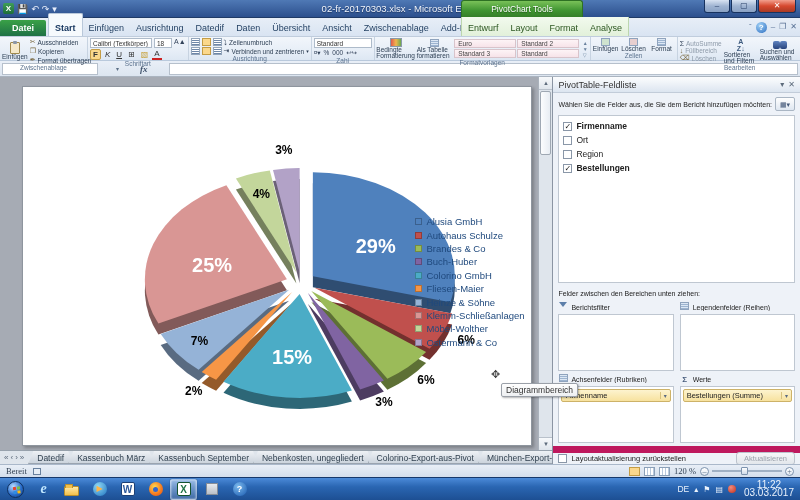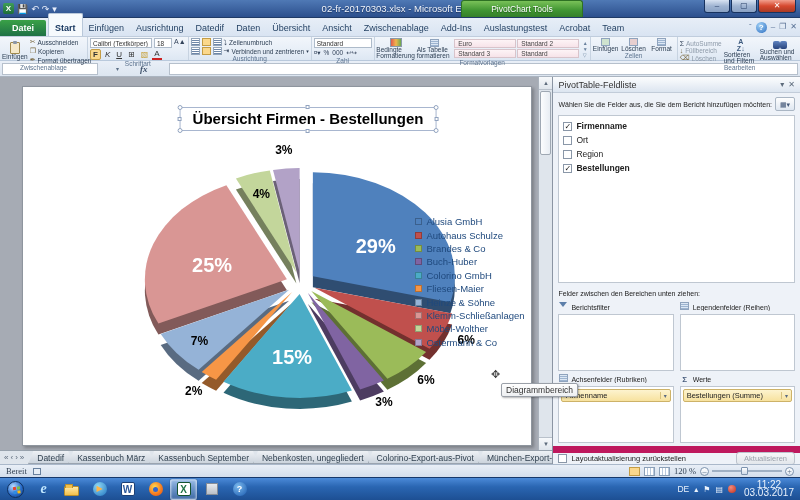--- a/index.html
+++ b/index.html
@@ -197,6 +197,12 @@
         <div class="rtab">Auslastungstest</div>
         <div class="rtab">Acrobat</div>
         <div class="rtab">Team</div>
+      </div>
+    <div class="ctxwrap">
+        <div class="rtab">Entwurf</div>
+        <div class="rtab">Layout</div>
+        <div class="rtab">Format</div>
+        <div class="rtab">Analyse</div>
       </div>
     <div class="tabrow-icons">
       <span>ˆ</span>

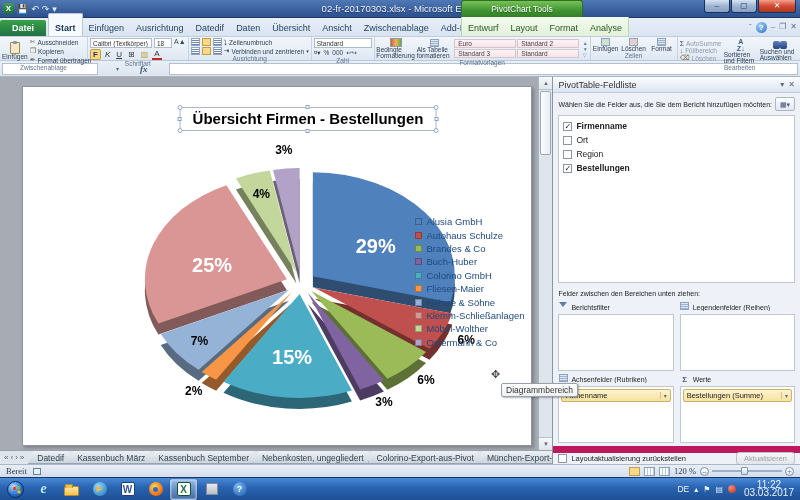--- a/index.html
+++ b/index.html
@@ -380,16 +380,6 @@
         <div class="canvas">
           <div class="page">
 
-            <div class="chart-title">Übersicht Firmen - Bestellungen
-              <span class="hdl" style="left:-3px;top:-3px;"></span>
-              <span class="hdl" style="right:-3px;top:-3px;"></span>
-              <span class="hdl" style="left:-3px;bottom:-3px;"></span>
-              <span class="hdl" style="right:-3px;bottom:-3px;"></span>
-              <span class="hdl sq" style="left:50%;top:-3px;margin-left:-2px;"></span>
-              <span class="hdl sq" style="left:50%;bottom:-3px;margin-left:-2px;"></span>
-              <span class="hdl sq" style="left:-3px;top:50%;margin-top:-2px;"></span>
-              <span class="hdl sq" style="right:-3px;top:50%;margin-top:-2px;"></span>
-            </div>
 
             <svg width="430" height="305" viewBox="0 0 430 305" style="position:absolute;left:72px;top:46px;">
                 <path d="M217.9 154.3 L217.9 50.3 A142 104 0 0 1 355.4 180.2 Z" fill="rgb(47,77,113)"></path>

